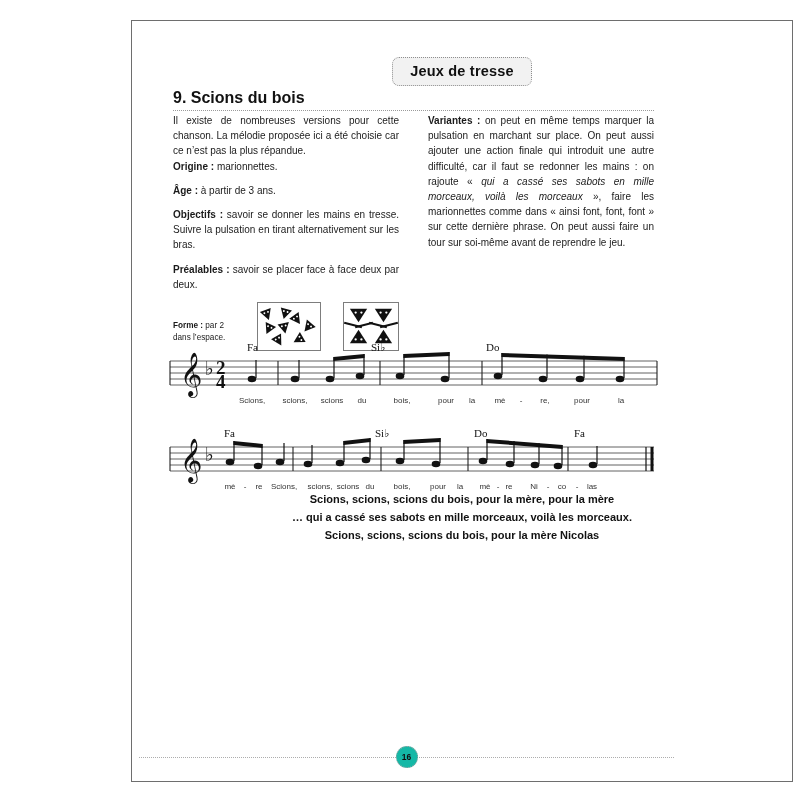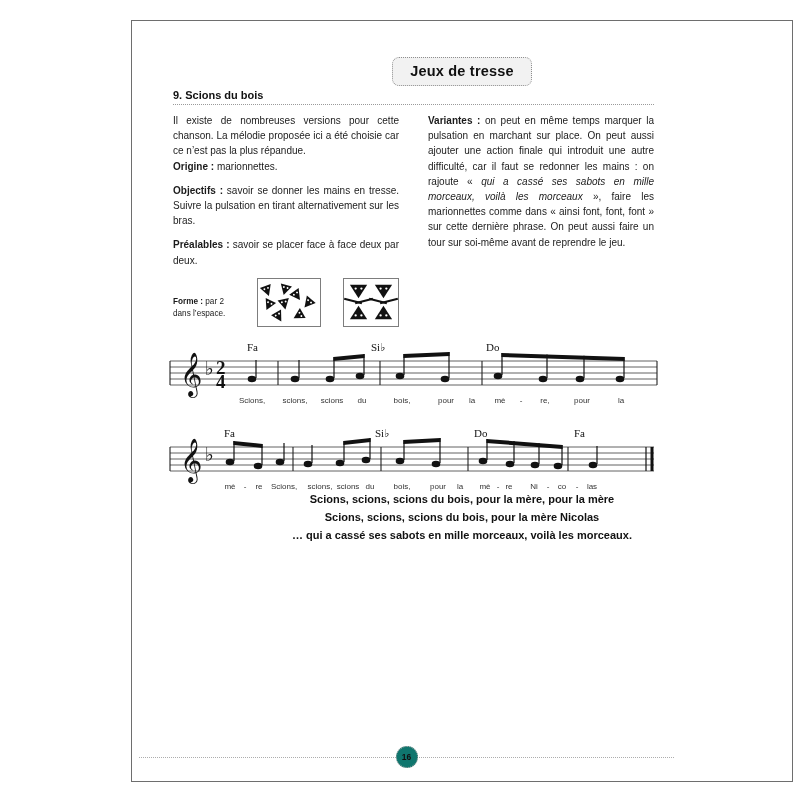--- a/index.html
+++ b/index.html
@@ -55,7 +55,7 @@
     width: 481px;
   }
   .section-head-title {
-    font-size: 11px;
+    font-size: 16px;
     font-weight: bold;
     color: #111;
     padding-bottom: 3px;

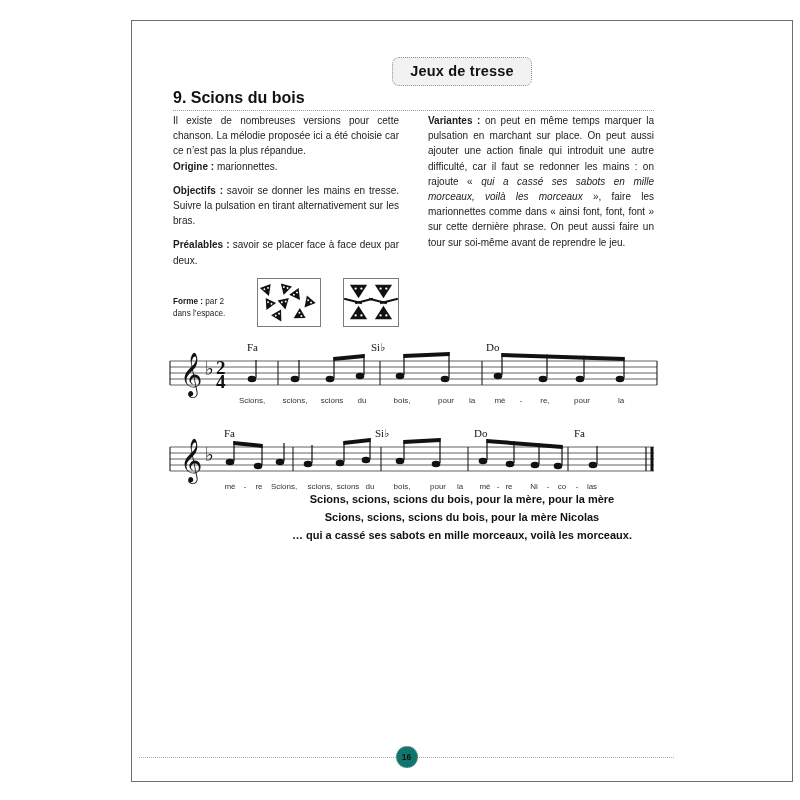--- a/index.html
+++ b/index.html
@@ -193,6 +193,7 @@
     <div class="col">
       <p class="tight">Il existe de nombreuses versions pour cette chanson. La mélodie proposée ici a été choisie car ce n’est pas la plus répandue.</p>
       <p><span class="lbl">Origine :</span><span> marionnettes.</span></p>
+      <p><span class="lbl">Âge :</span><span> à partir de 3 ans.</span></p>
       <p><span class="lbl">Objectifs :</span><span> savoir se donner les mains en tresse. Suivre la pulsation en tirant alternativement sur les bras.</span></p>
       <p><span class="lbl">Préalables :</span><span> savoir se placer face à face deux par deux.</span></p>
 

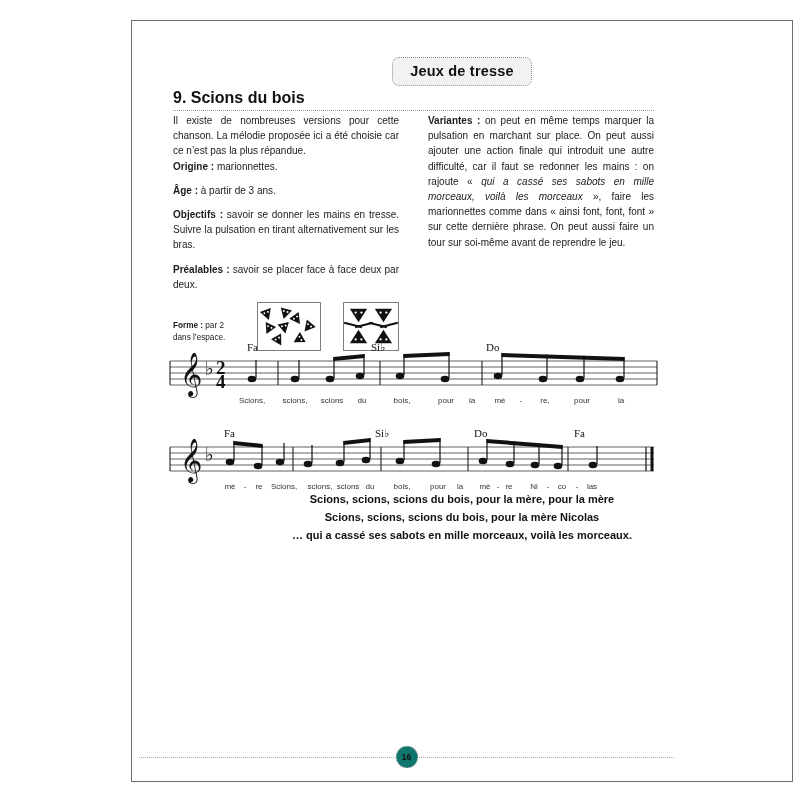--- a/index.html
+++ b/index.html
@@ -452,8 +452,8 @@
 
   <div class="lyrics">
     <div>Scions, scions, scions du bois, pour la mère, pour la mère</div>
+    <div>… qui a cassé ses sabots en mille morceaux, voilà les morceaux.</div>
     <div>Scions, scions, scions du bois, pour la mère Nicolas</div>
-    <div>… qui a cassé ses sabots en mille morceaux, voilà les morceaux.</div>
   </div>
 
   <div class="footer">

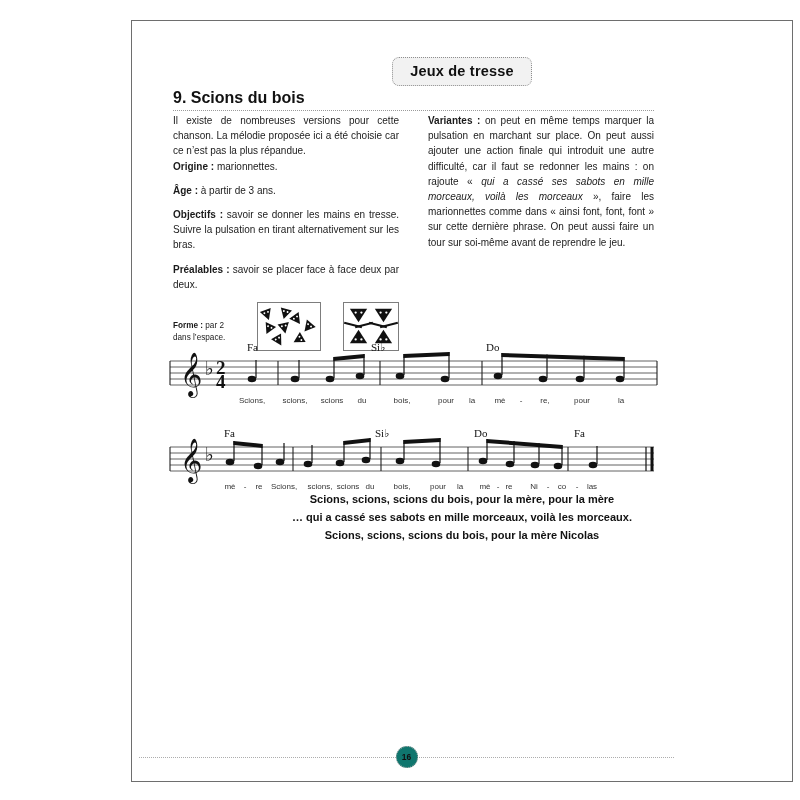--- a/index.html
+++ b/index.html
@@ -164,7 +164,7 @@
     height: 22px;
     border: 1px dotted #9e9e9e;
     border-radius: 50%;
-    background: #0f766e;
+    background: #14b8a6;
     font-size: 8.5px;
     font-weight: bold;
     color: #111;

